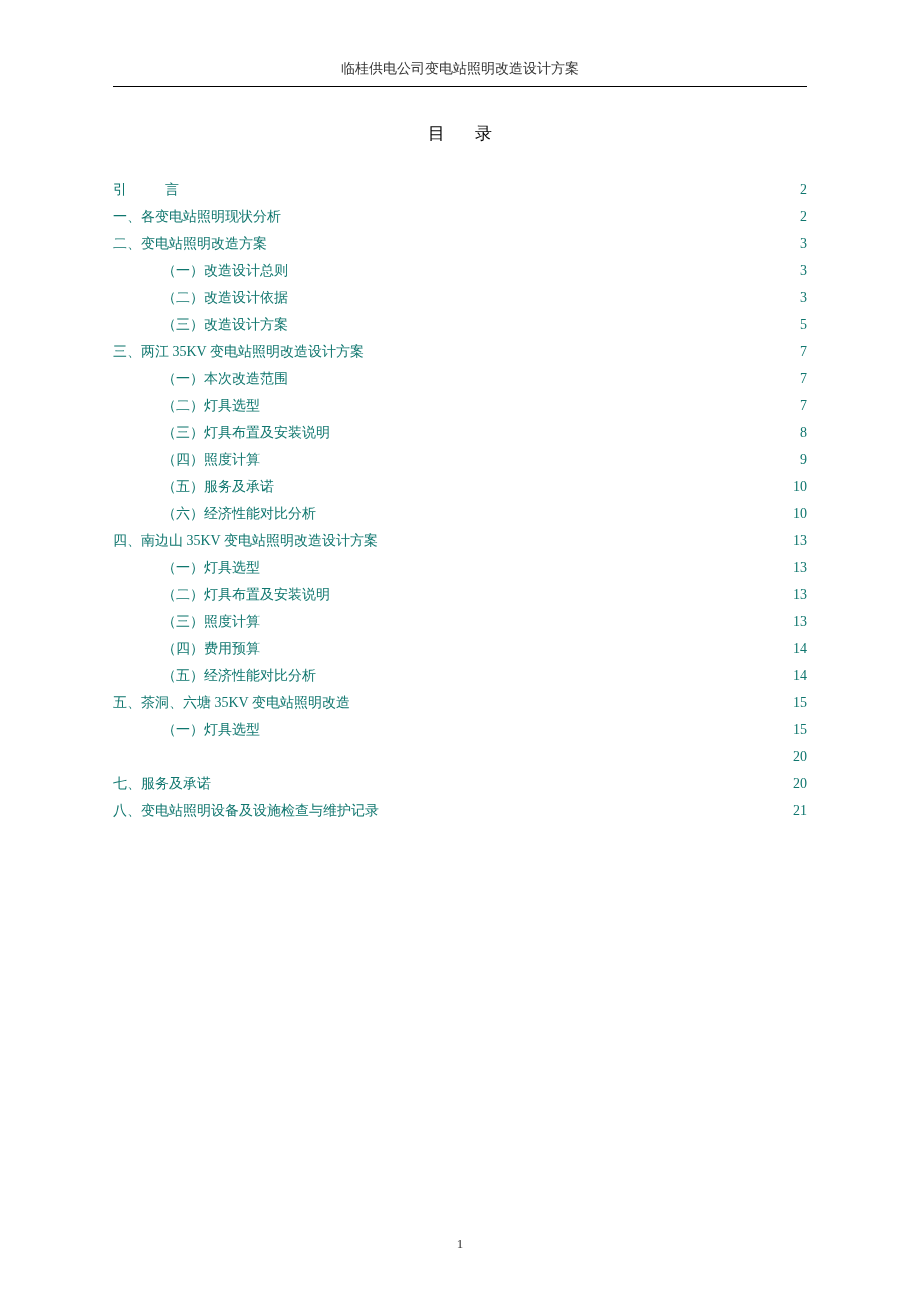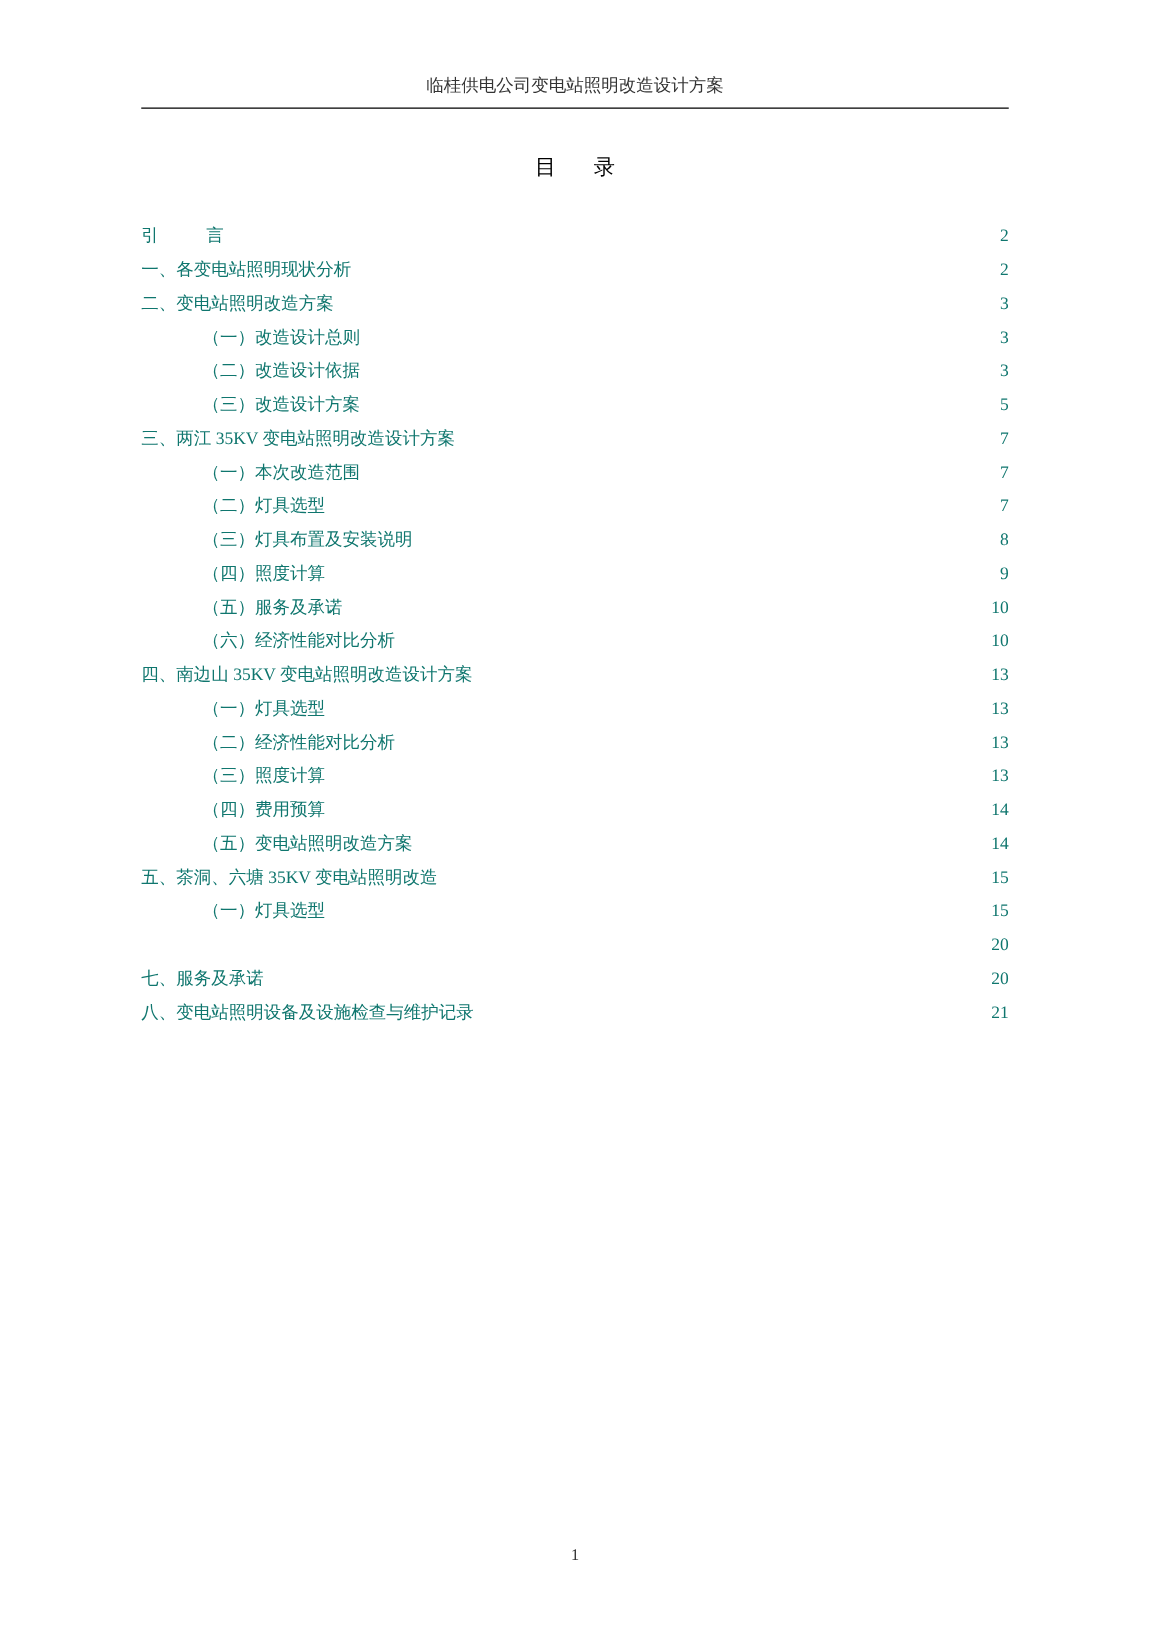--- a/index.html
+++ b/index.html
@@ -188,7 +188,7 @@
         <span class="toc-page">13</span>
       </div>
       <div class="toc-row">
-        <span class="toc-label lvl2">（二）经济性能对比分析</span>
+        <span class="toc-label lvl2">（二）灯具布置及安装说明</span>
         <span class="toc-leader"></span>
         <span class="toc-page">13</span>
       </div>

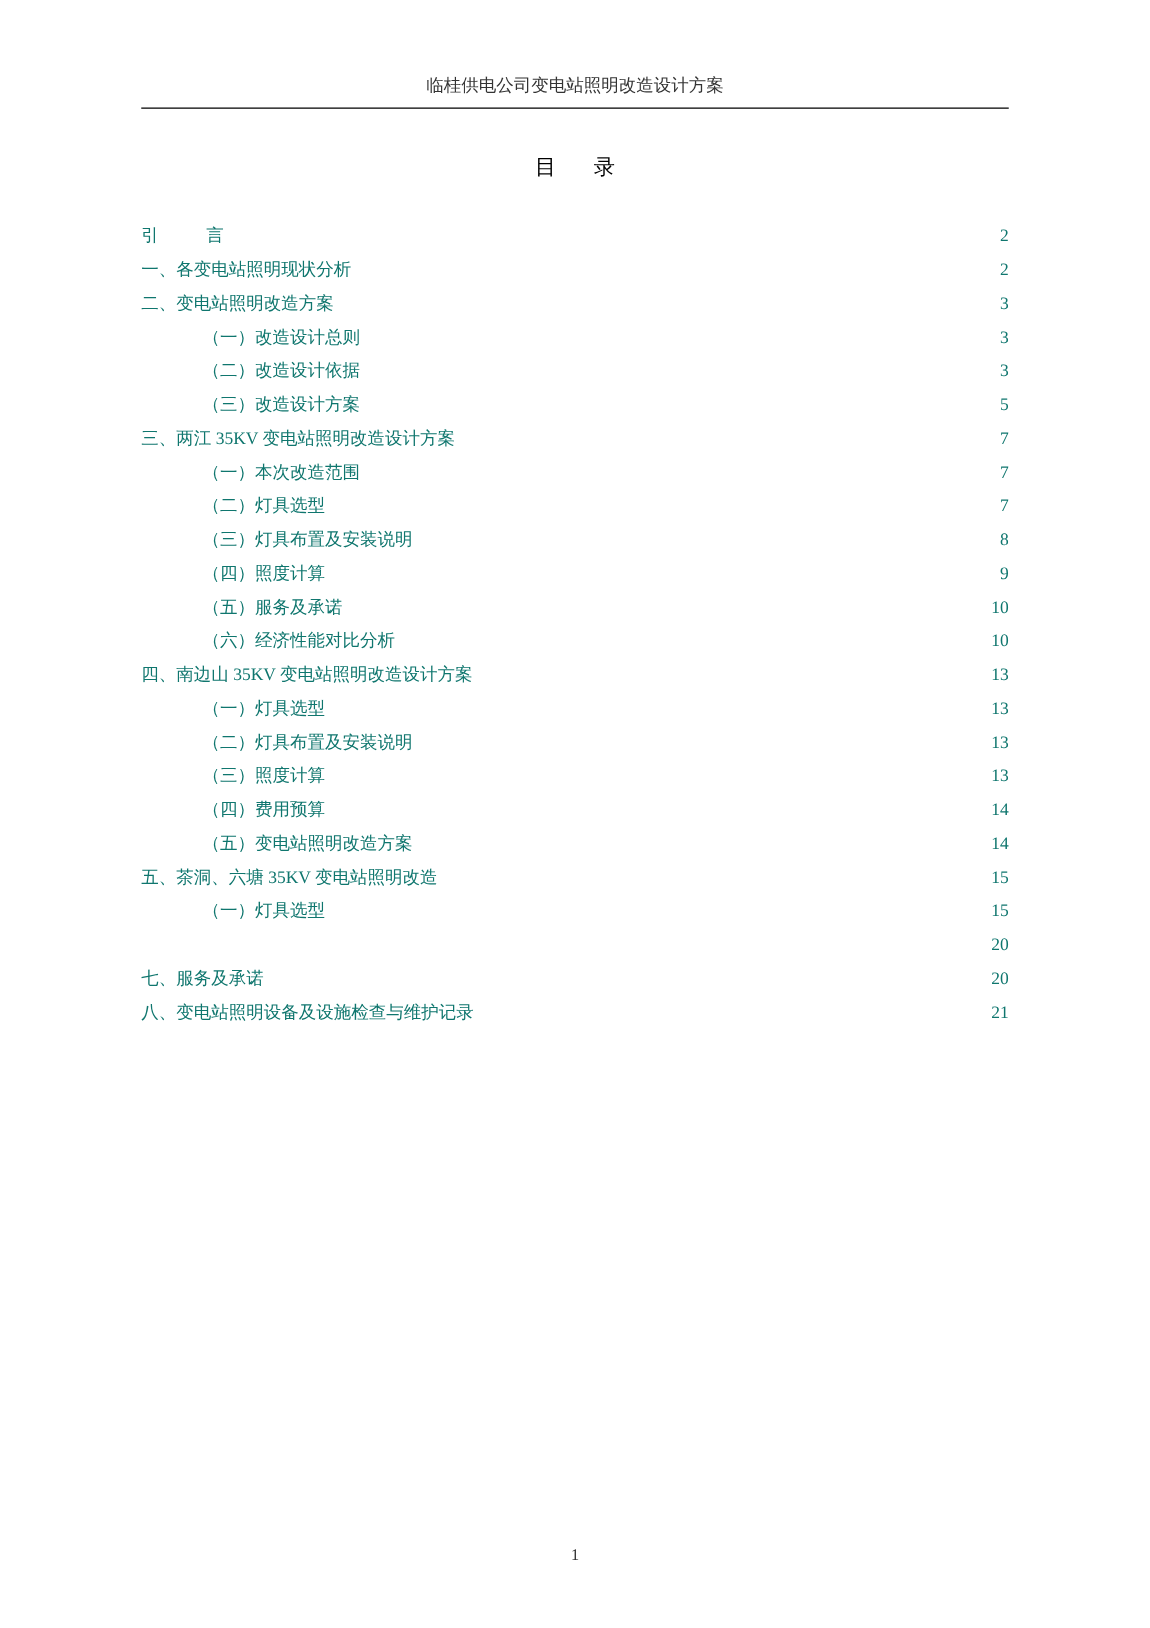--- a/index.html
+++ b/index.html
@@ -203,7 +203,7 @@
         <span class="toc-page">14</span>
       </div>
       <div class="toc-row">
-        <span class="toc-label lvl2">（五）变电站照明改造方案</span>
+        <span class="toc-label lvl2">（五）经济性能对比分析</span>
         <span class="toc-leader"></span>
         <span class="toc-page">14</span>
       </div>

